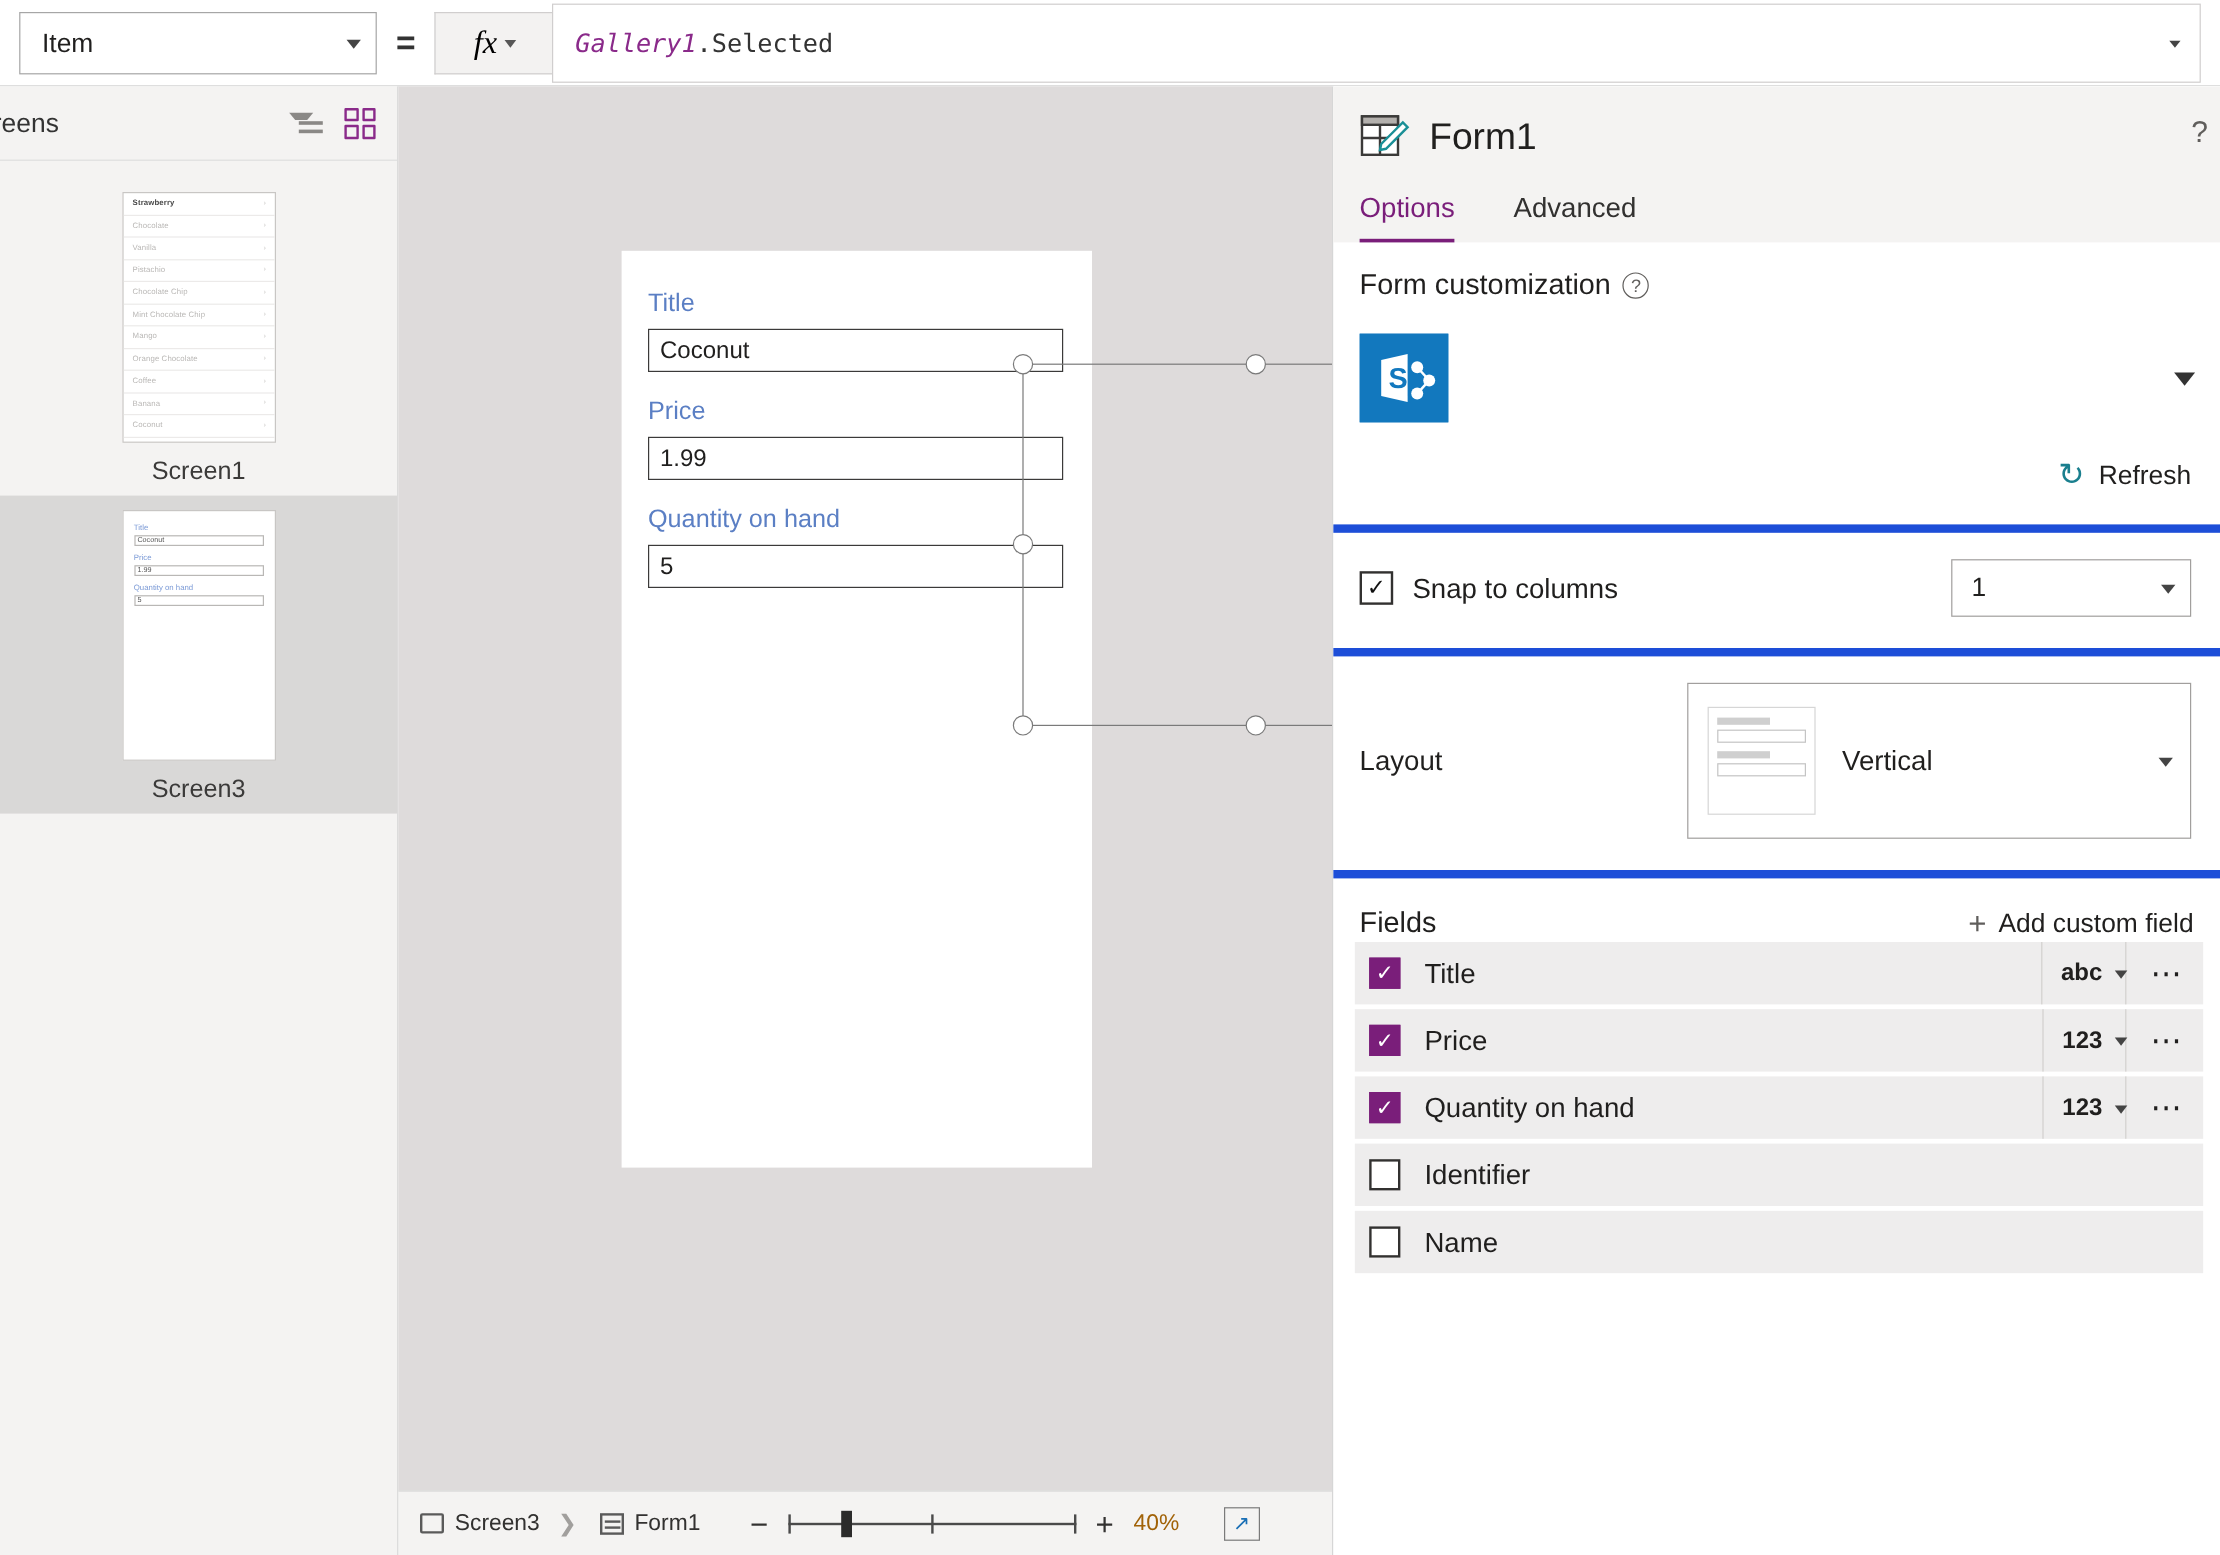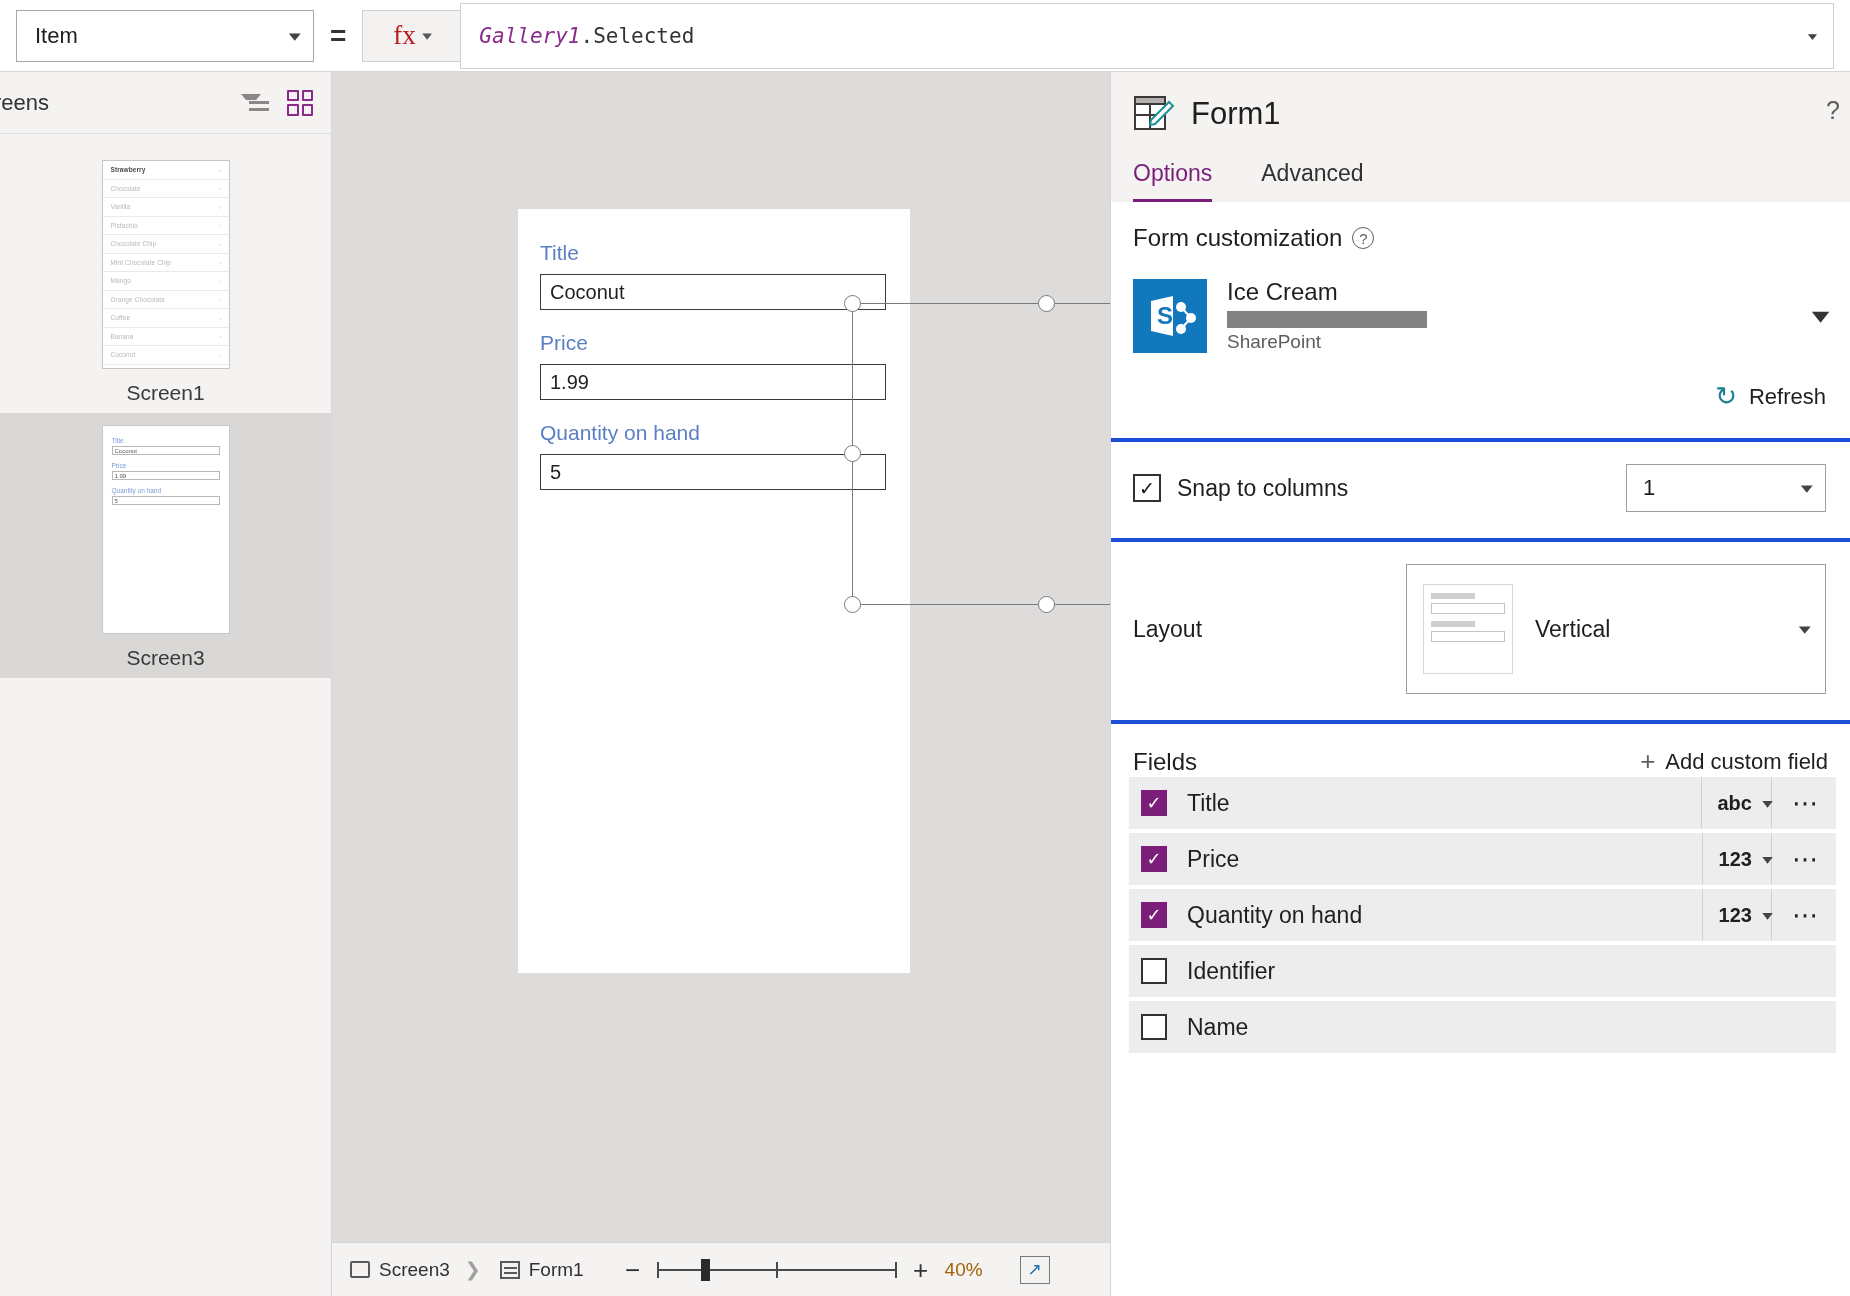--- a/index.html
+++ b/index.html
@@ -28,8 +28,8 @@
     border-right: none; display: flex; align-items: center;
     justify-content: center; gap: 8px;
   }
-  .fx-glyph { font-family: "Liberation Serif", serif; 
-    font-size: 27px; color: #b91c1c; }
+  .fx-glyph { font-family: "Liberation Serif", serif; font-style: italic;
+    font-size: 27px; color: #000000; }
   .fx-chev { font-size: 13px; color: #575757; transform: scaleX(1.5); }
   .formula-input {
     flex: 1; height: 66px; border: 1px solid #d0cece; background: #fff;

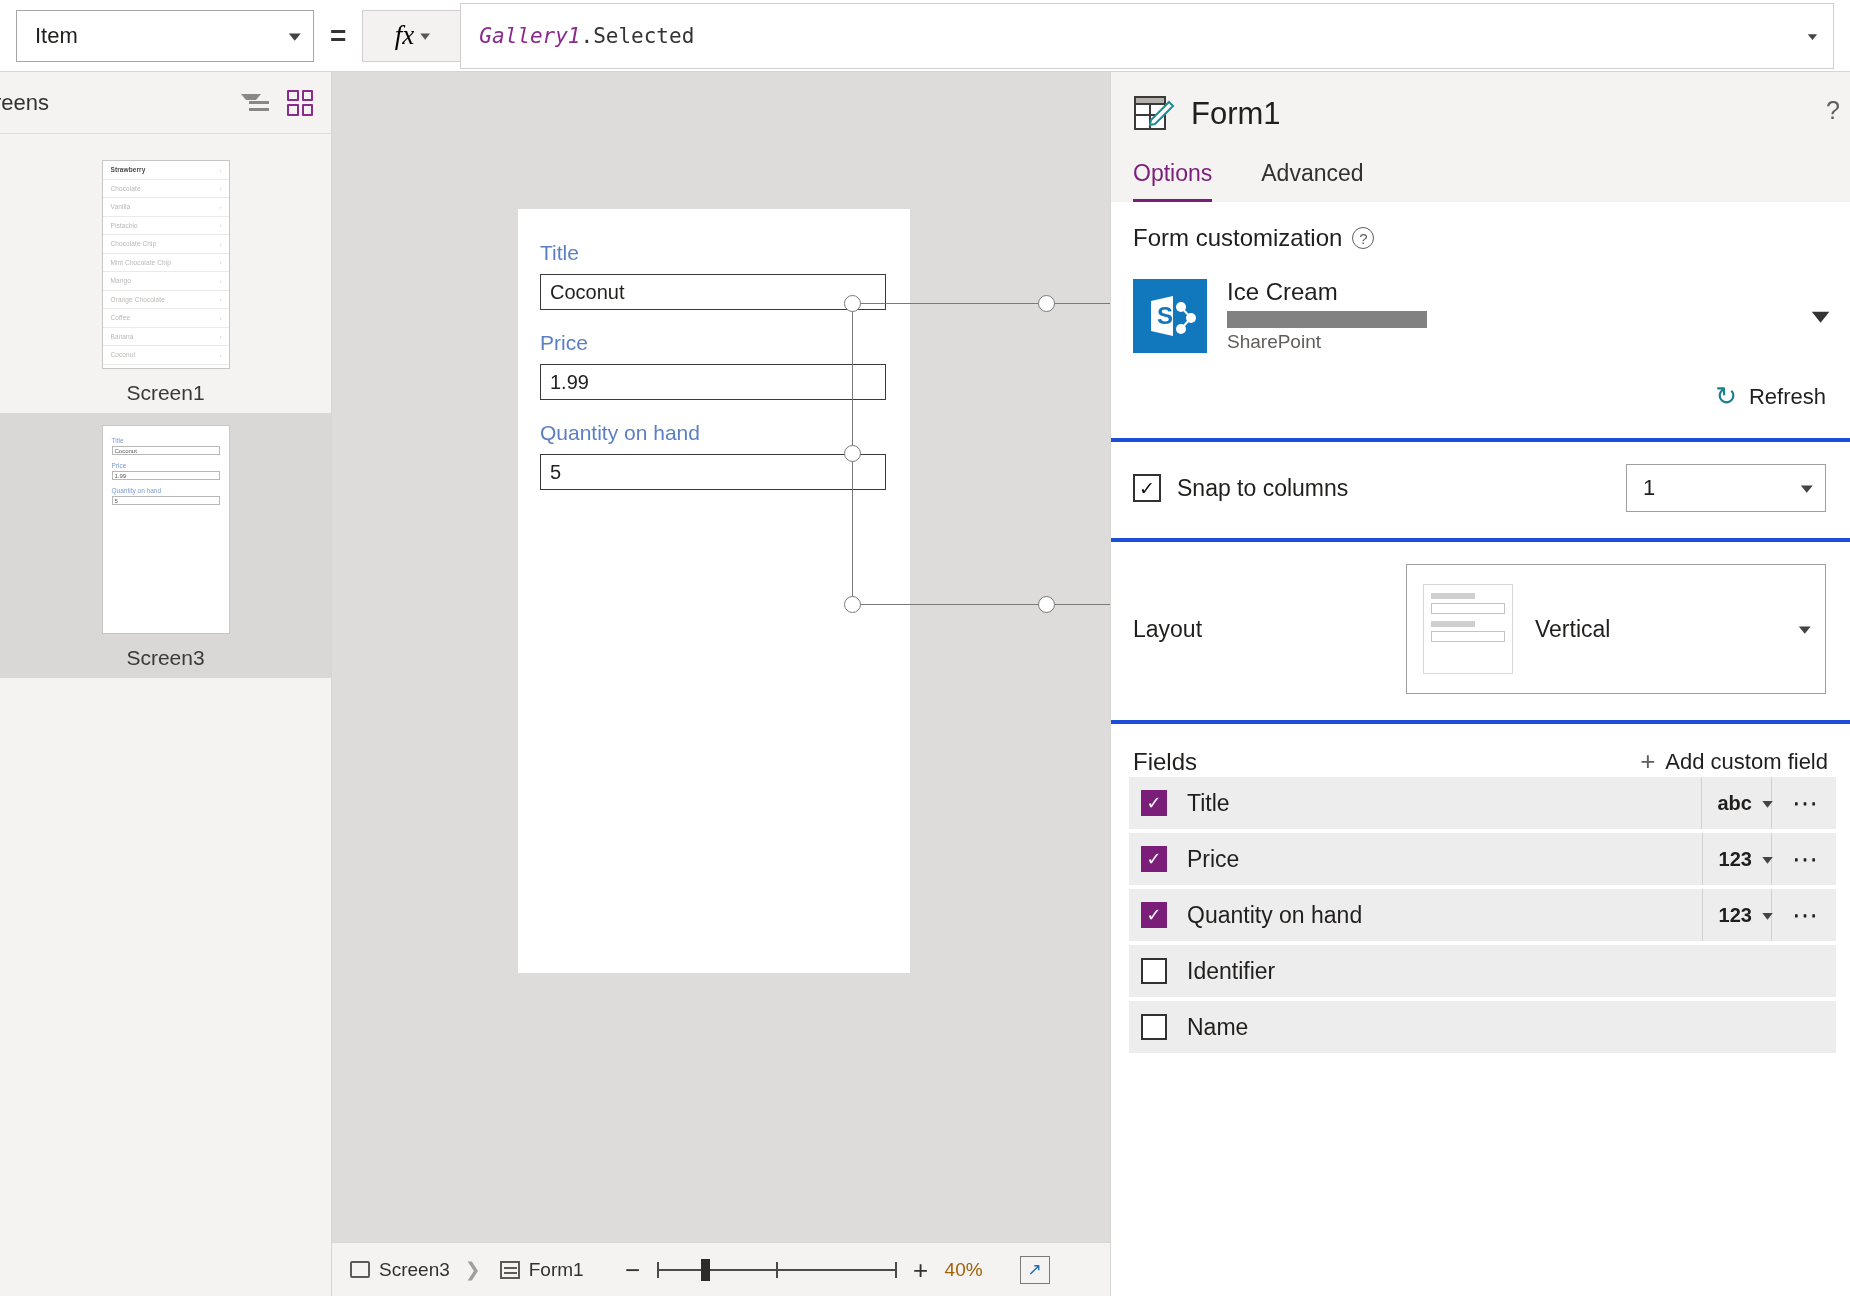--- a/index.html
+++ b/index.html
@@ -165,7 +165,7 @@
   .tab { font-size: 23px; color: #323130; padding-bottom: 12px; }
   .tab.active { color: #7a1e7a; border-bottom: 3px solid #7a1e7a; }
 
-  .section { border-bottom: 4px solid #1d4ed8; padding: 22px 24px 26px 22px; }
+  .section { border-bottom: 7px solid #1d4ed8; padding: 22px 24px 26px 22px; }
   .sec-title { font-size: 24px; color: #201f1e; display: flex;
     align-items: center; gap: 10px; margin-bottom: 26px; }
   .circ-q { width: 22px; height: 22px; border: 1.5px solid #605e5c;

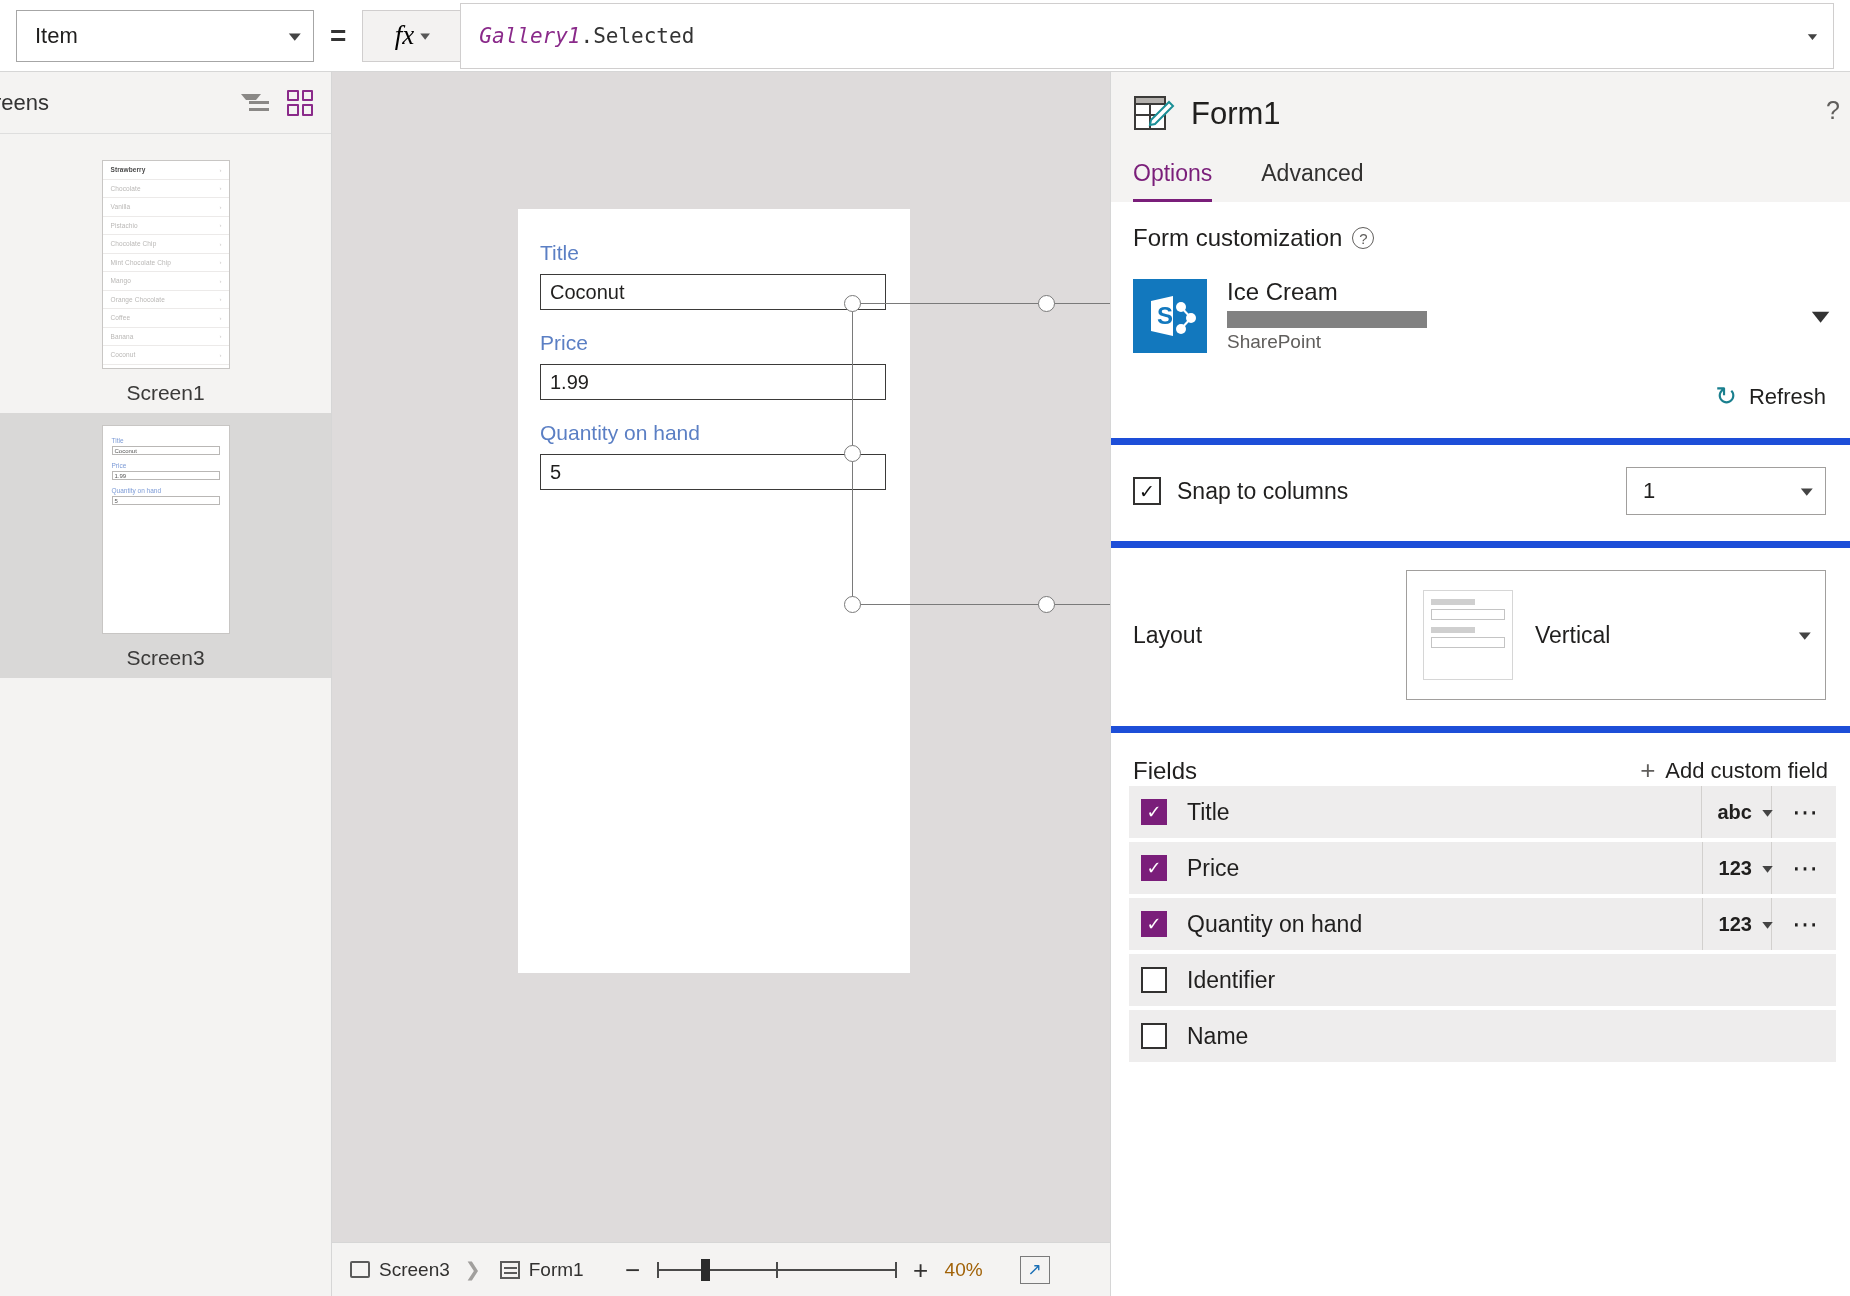--- a/index.html
+++ b/index.html
@@ -425,11 +425,6 @@
             <line x1="48" y1="50" x2="58" y2="39" stroke="#ffffff" stroke-width="2"></line>
           </svg>
         </span>
-        <span>
-          <div class="ds-name">Ice Cream</div>
-          <div class="ds-redacted"></div>
-          <div class="ds-type">SharePoint</div>
-        </span>
         <span class="ds-chev">▾</span>
       </div>
       <div class="refresh-row">

